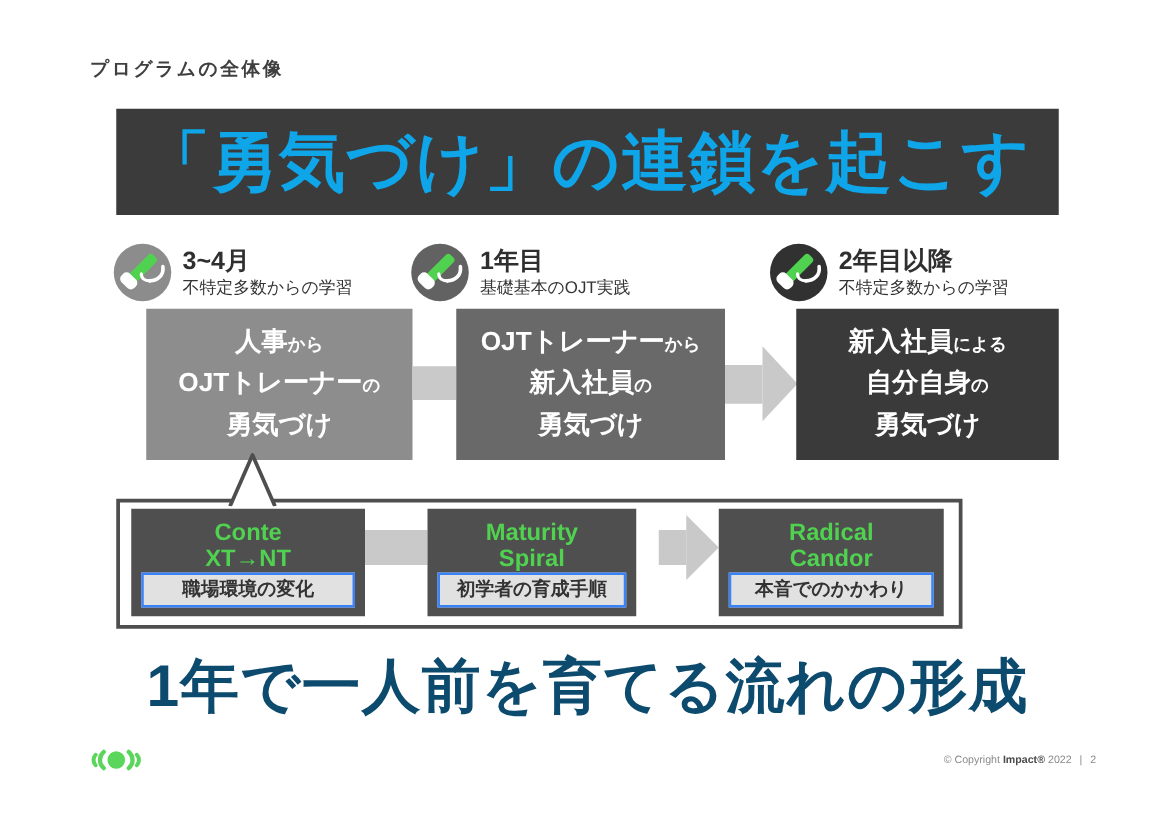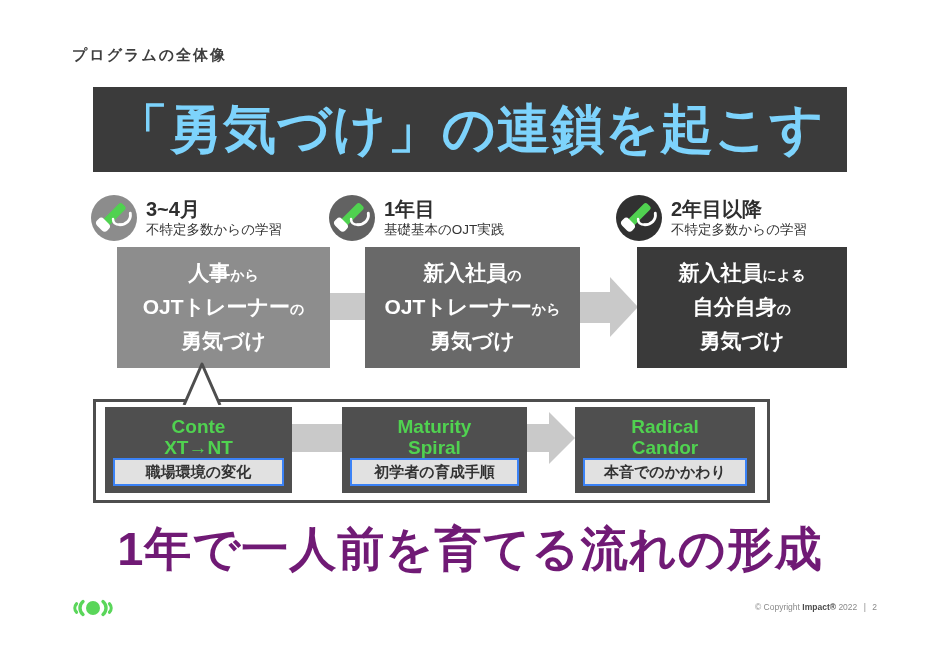--- a/index.html
+++ b/index.html
@@ -12,7 +12,7 @@
   
   .banner{position:absolute;left:93px;top:87px;width:754px;height:85px;background:#3b3b3b;
           display:flex;align-items:center;justify-content:center;}
-  .banner span{color:#7dd3fc;font-size:53px;font-weight:700;letter-spacing:1px;white-space:nowrap;}
+  .banner span{color:#0ea5e9;font-size:53px;font-weight:700;letter-spacing:1px;white-space:nowrap;}
   
   .phase{position:absolute;top:195px;display:flex;align-items:center;}
   .phase.p1{left:91px;} .phase.p2{left:329px;} .phase.p3{left:616px;}

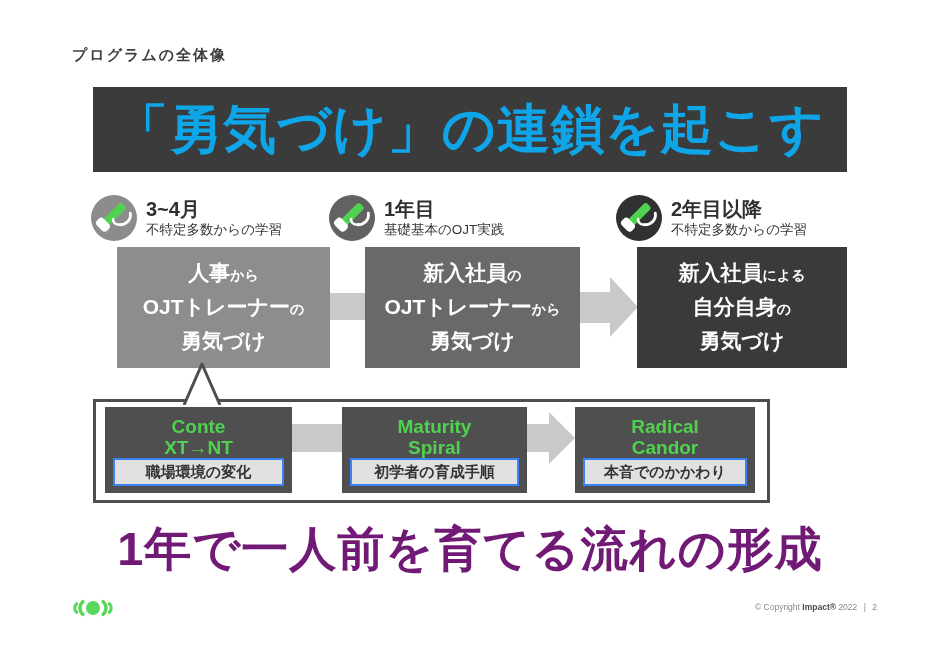--- a/index.html
+++ b/index.html
@@ -121,8 +121,8 @@
 <div class="band1"></div>
 
 <div class="fbox b2" style="background: rgb(105, 105, 105);">
+  <div class="fline"><span class="main">OJTトレーナー</span><span class="suffix">から</span></div>
   <div class="fline"><span class="main">新入社員</span><span class="suffix">の</span></div>
-  <div class="fline"><span class="main">OJTトレーナー</span><span class="suffix">から</span></div>
   <div class="fline"><span class="main">勇気づけ</span></div>
 </div>
 

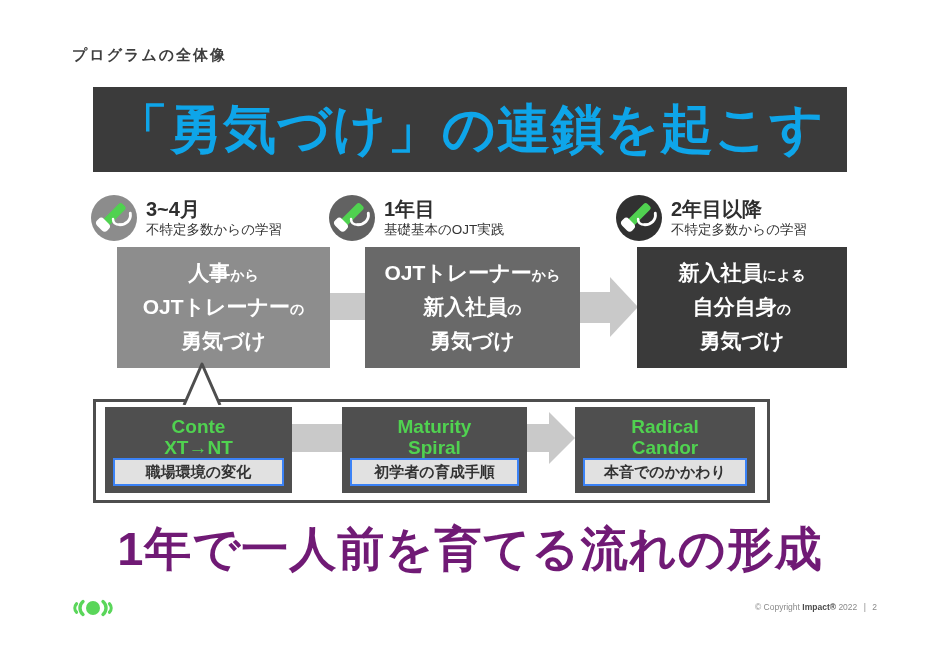--- a/index.html
+++ b/index.html
@@ -40,7 +40,7 @@
   .mwrap{position:absolute;left:93px;top:399px;width:671px;height:98px;background:#ffffff;border:3px solid #4e4e4e;}
   .mbox{position:absolute;top:407px;height:86px;background:#4f4f4f;text-align:center;z-index:2;}
   .mbox.m1{left:105px;width:187px;}
-  .mbox.m2{left:342px;width:185px;}
+  .mbox.m2{left:342px;width:167px;}
   .mbox.m3{left:575px;width:180px;}
   .mtitle{color:#50d250;font-size:19px;font-weight:700;line-height:21px;padding-top:9px;}
   .mlabel{position:absolute;left:8px;right:8px;bottom:7px;background:#e1e1e1;border:2px solid #3b82f6;

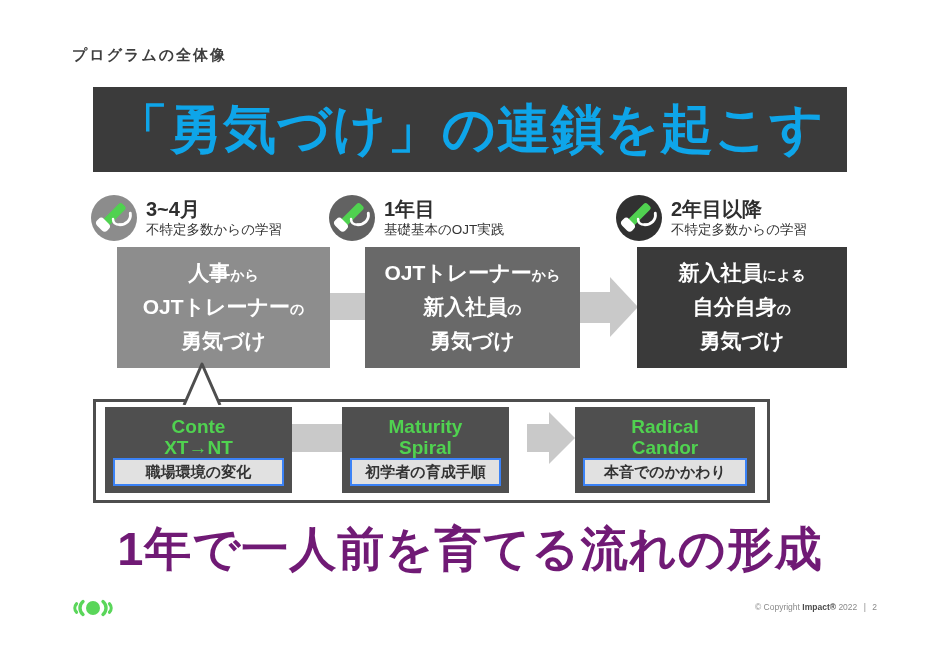--- a/index.html
+++ b/index.html
@@ -51,7 +51,7 @@
              border-top:26px solid transparent;border-bottom:26px solid transparent;border-left:26px solid #c9c9c9;}
   
   .headline{position:absolute;left:0;top:518px;width:940px;text-align:center;
-            font-size:47px;font-weight:700;color:#701a75;letter-spacing:1px;white-space:nowrap;}
+            font-size:47px;font-weight:700;color:#0c4a6e;letter-spacing:1px;white-space:nowrap;}
   
   .logo{position:absolute;left:70px;top:598px;}
   .copyright{position:absolute;right:63px;top:602px;font-size:8.5px;color:#8a8a8a;white-space:nowrap;}

